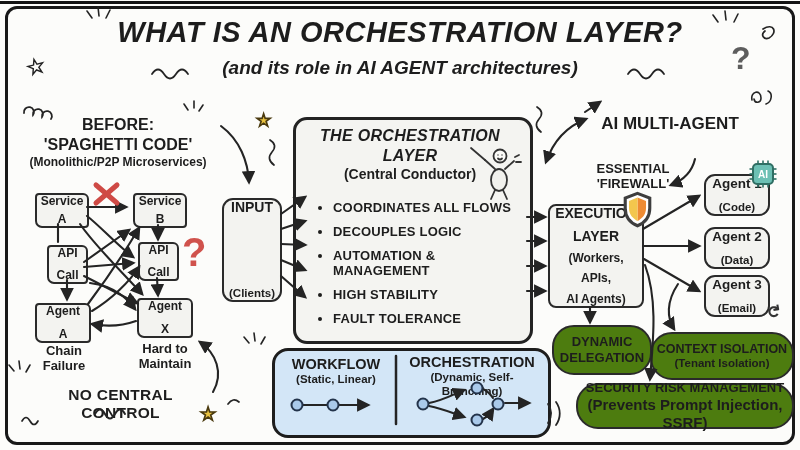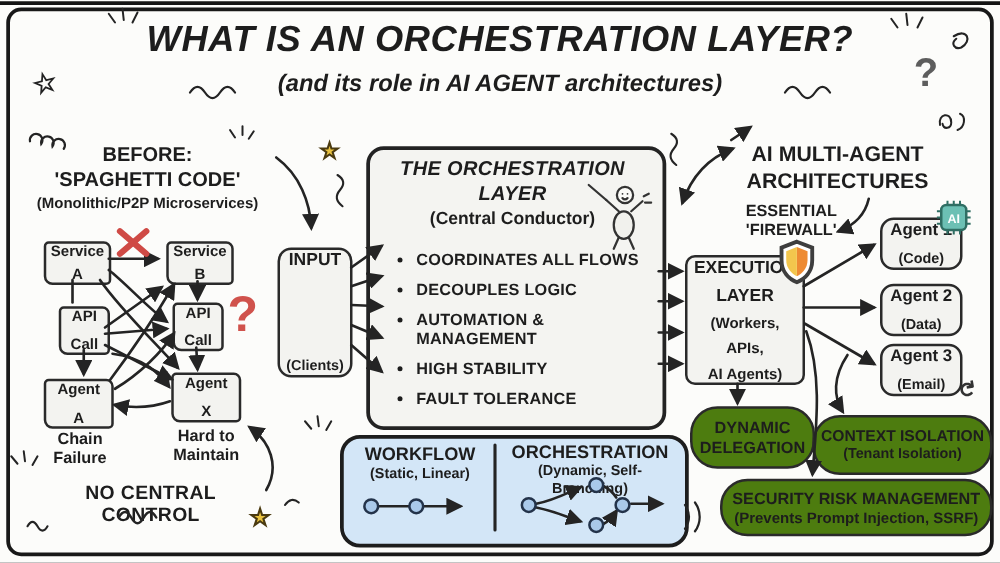--- a/index.html
+++ b/index.html
@@ -169,7 +169,6 @@
 
   <div class="abs ai-head">
     <div>AI MULTI-AGENT</div>
-    <div>ARCHITECTURES</div>
   </div>
   <div class="abs fw-label">
     <div>ESSENTIAL</div>

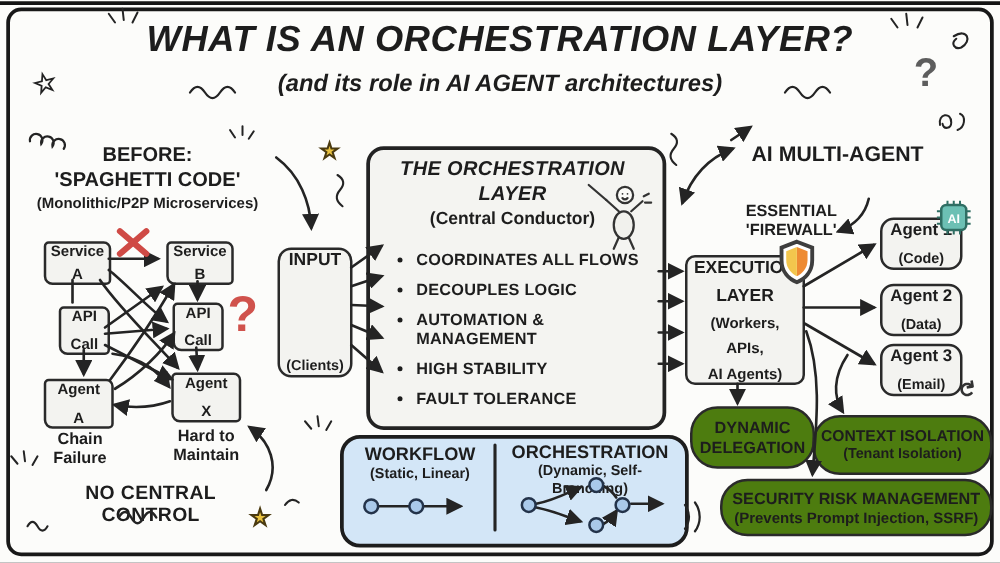--- a/index.html
+++ b/index.html
@@ -58,7 +58,7 @@
   .pill-ctx{left:650px;top:332px;width:140px;height:44px;font-size:12.5px;}
   .pill-ctx .s{font-size:11.5px;}
   .pill-sec{left:576px;top:383px;width:214px;height:42px;font-size:13px;}
-  .pill-sec .s{font-size:12px;}
+  .pill-sec .s{font-size:15px;}
 
   .bluebox{left:272px;top:348px;width:273px;height:84px;background:#d3e6f7;border:3px solid #1d1d1d;border-radius:16px;}
   .cmp-h{text-align:center;line-height:1.2;}

